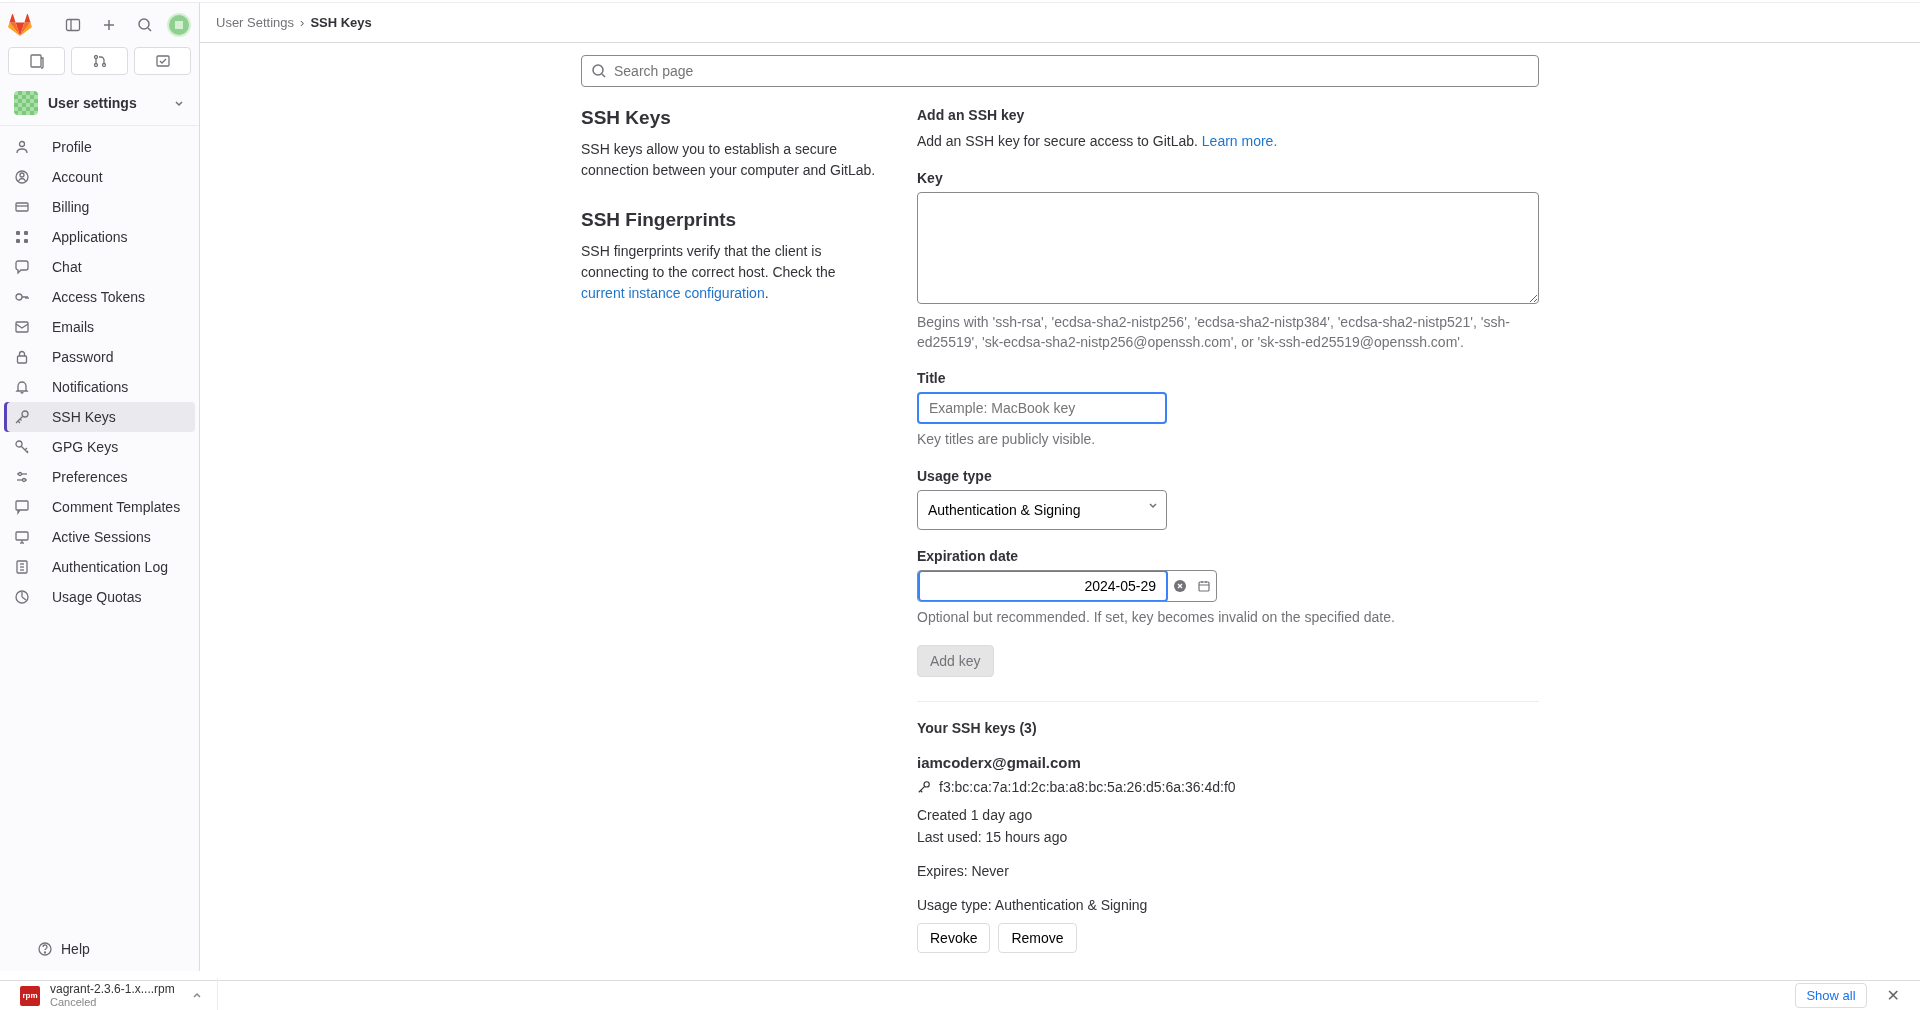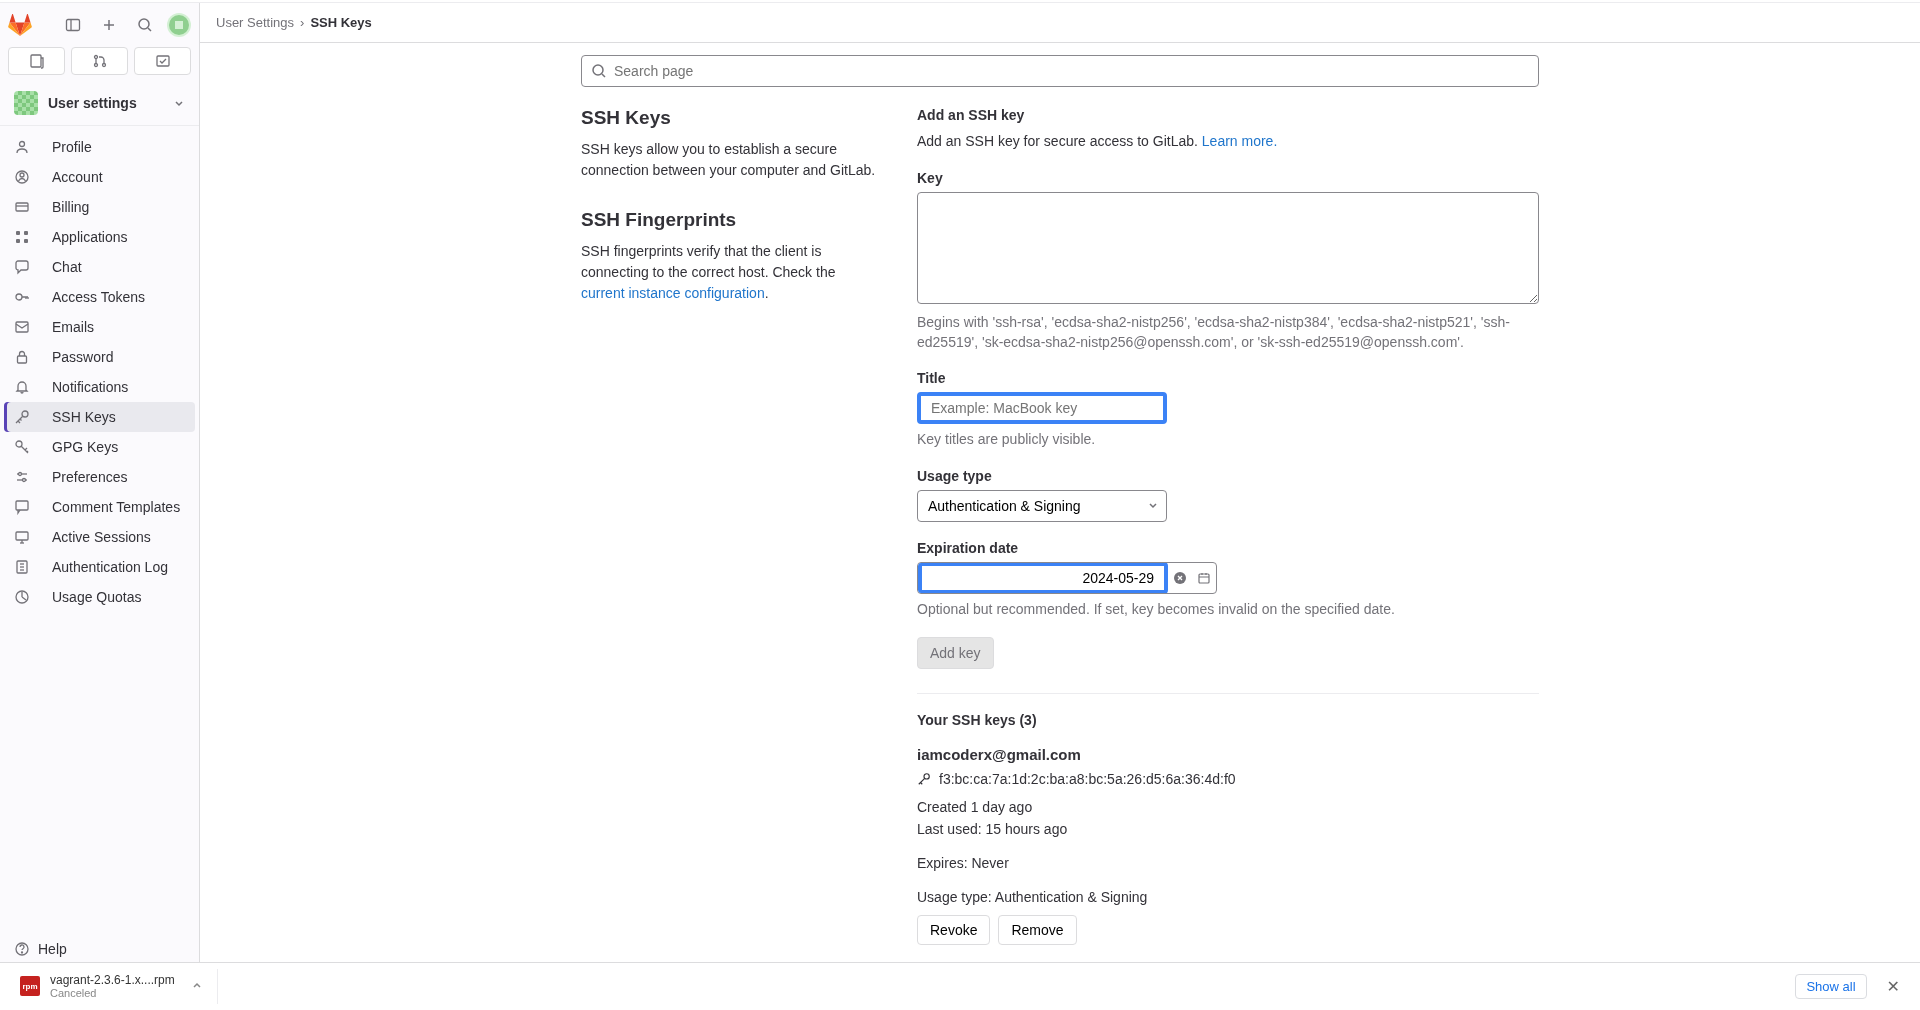--- a/index.html
+++ b/index.html
@@ -61,7 +61,7 @@
 .field { margin-bottom: 18px; }
 .field label { display: block; font-weight: 600; margin-bottom: 6px; font-size: 14px; }
 .field textarea { width: 100%; min-height: 112px; padding: 8px; border: 1px solid #89888d; border-radius: 4px; font-family: monospace; font-size: 13px; resize: vertical; }
-.field input[type=text] { width: 250px; height: 32px; padding: 0 10px; border: 4px solid #3b82f6; border-radius: 4px; font-size: 14px; }
+.field input[type=text] { width: 250px; height: 32px; padding: 0 10px; border: 2px solid #3b82f6; border-radius: 4px; font-size: 14px; }
 .help-text { color: #737278; font-size: 14px; margin-top: 6px; line-height: 1.4; }
 
 .select-wrap { position: relative; width: 250px; }

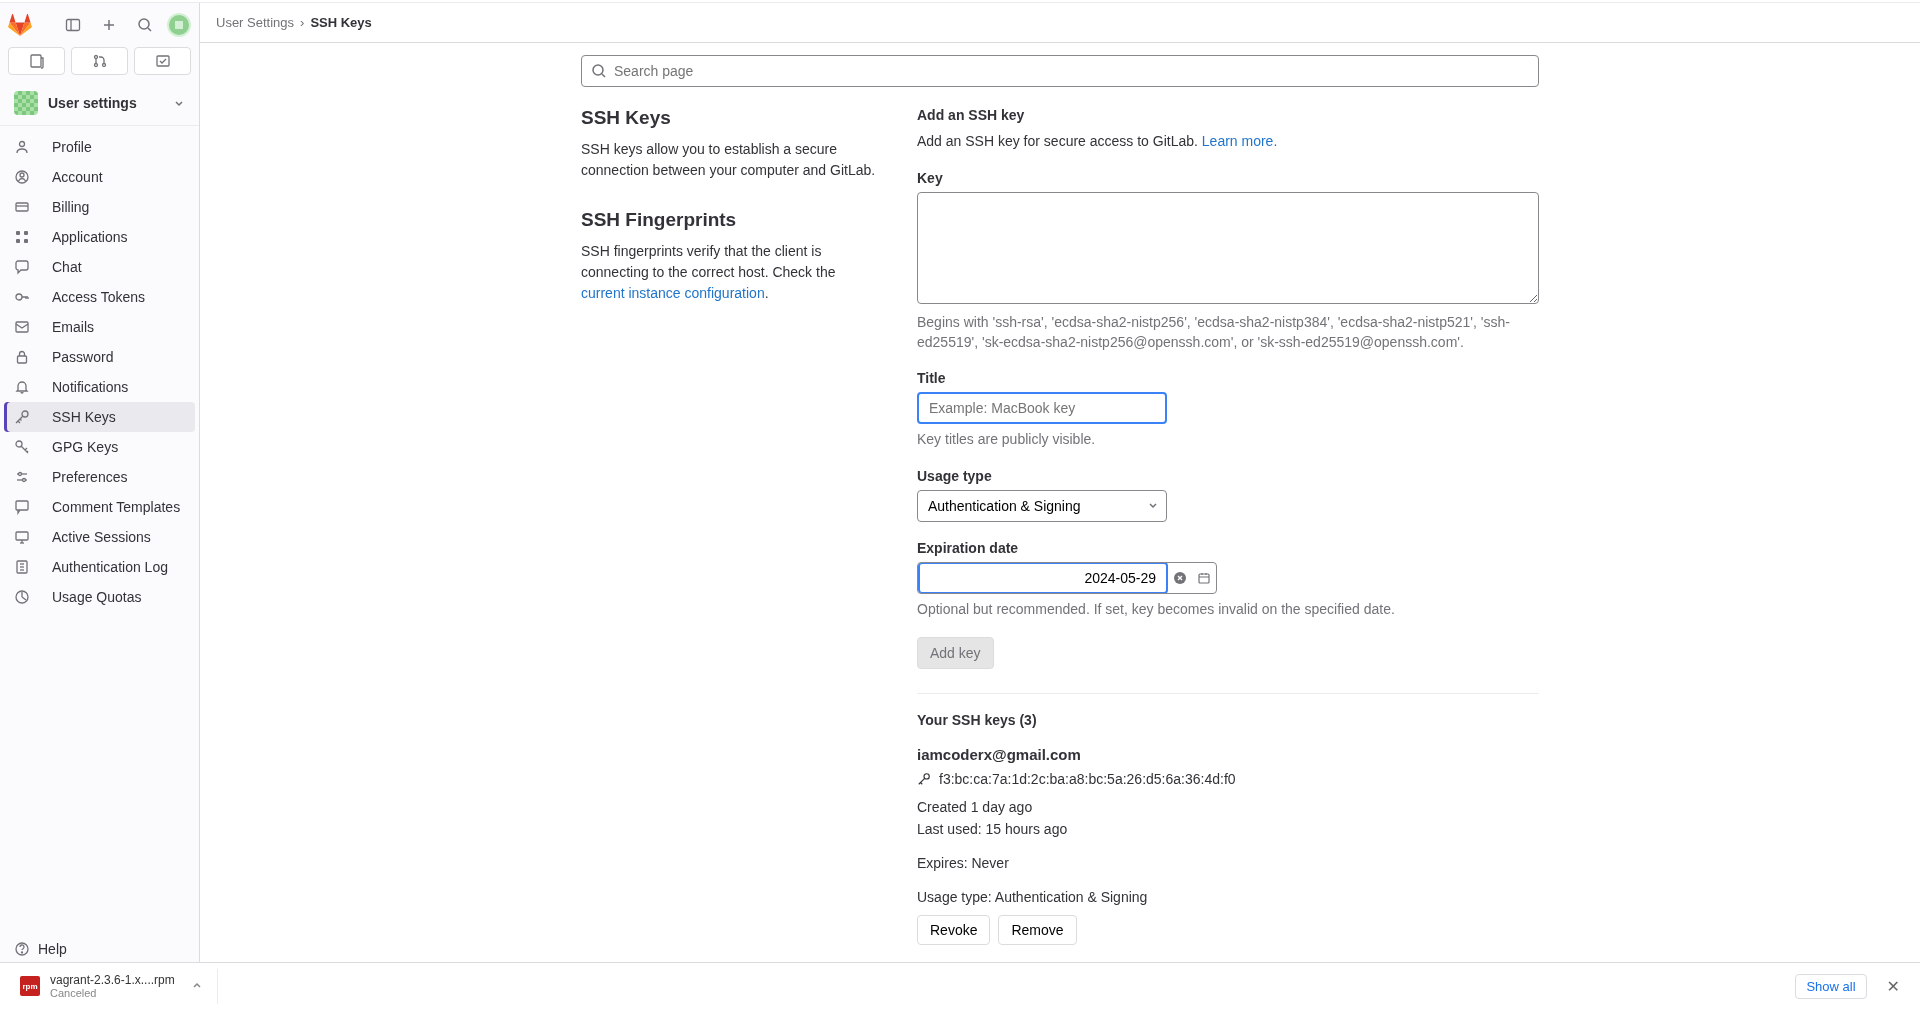--- a/index.html
+++ b/index.html
@@ -65,7 +65,7 @@
 .help-text { color: #737278; font-size: 14px; margin-top: 6px; line-height: 1.4; }
 
 .select-wrap { position: relative; width: 250px; }
-.select-wrap select { width: 100%; height: 32px; padding: 0 28px 0 10px; border: 1px solid #89888d; border-radius: 4px; font-size: 14px; background: #fff; appearance: none; cursor: pointer; }
+.select-wrap select { width: 100%; height: 40px; padding: 0 28px 0 10px; border: 1px solid #89888d; border-radius: 4px; font-size: 14px; background: #fff; appearance: none; cursor: pointer; }
 .select-wrap .chev { position: absolute; right: 8px; top: 9px; pointer-events: none; color: #737278; }
 
 .date-wrap { display: inline-flex; align-items: center; border: 1px solid #89888d; border-radius: 4px; height: 32px; overflow: hidden; }

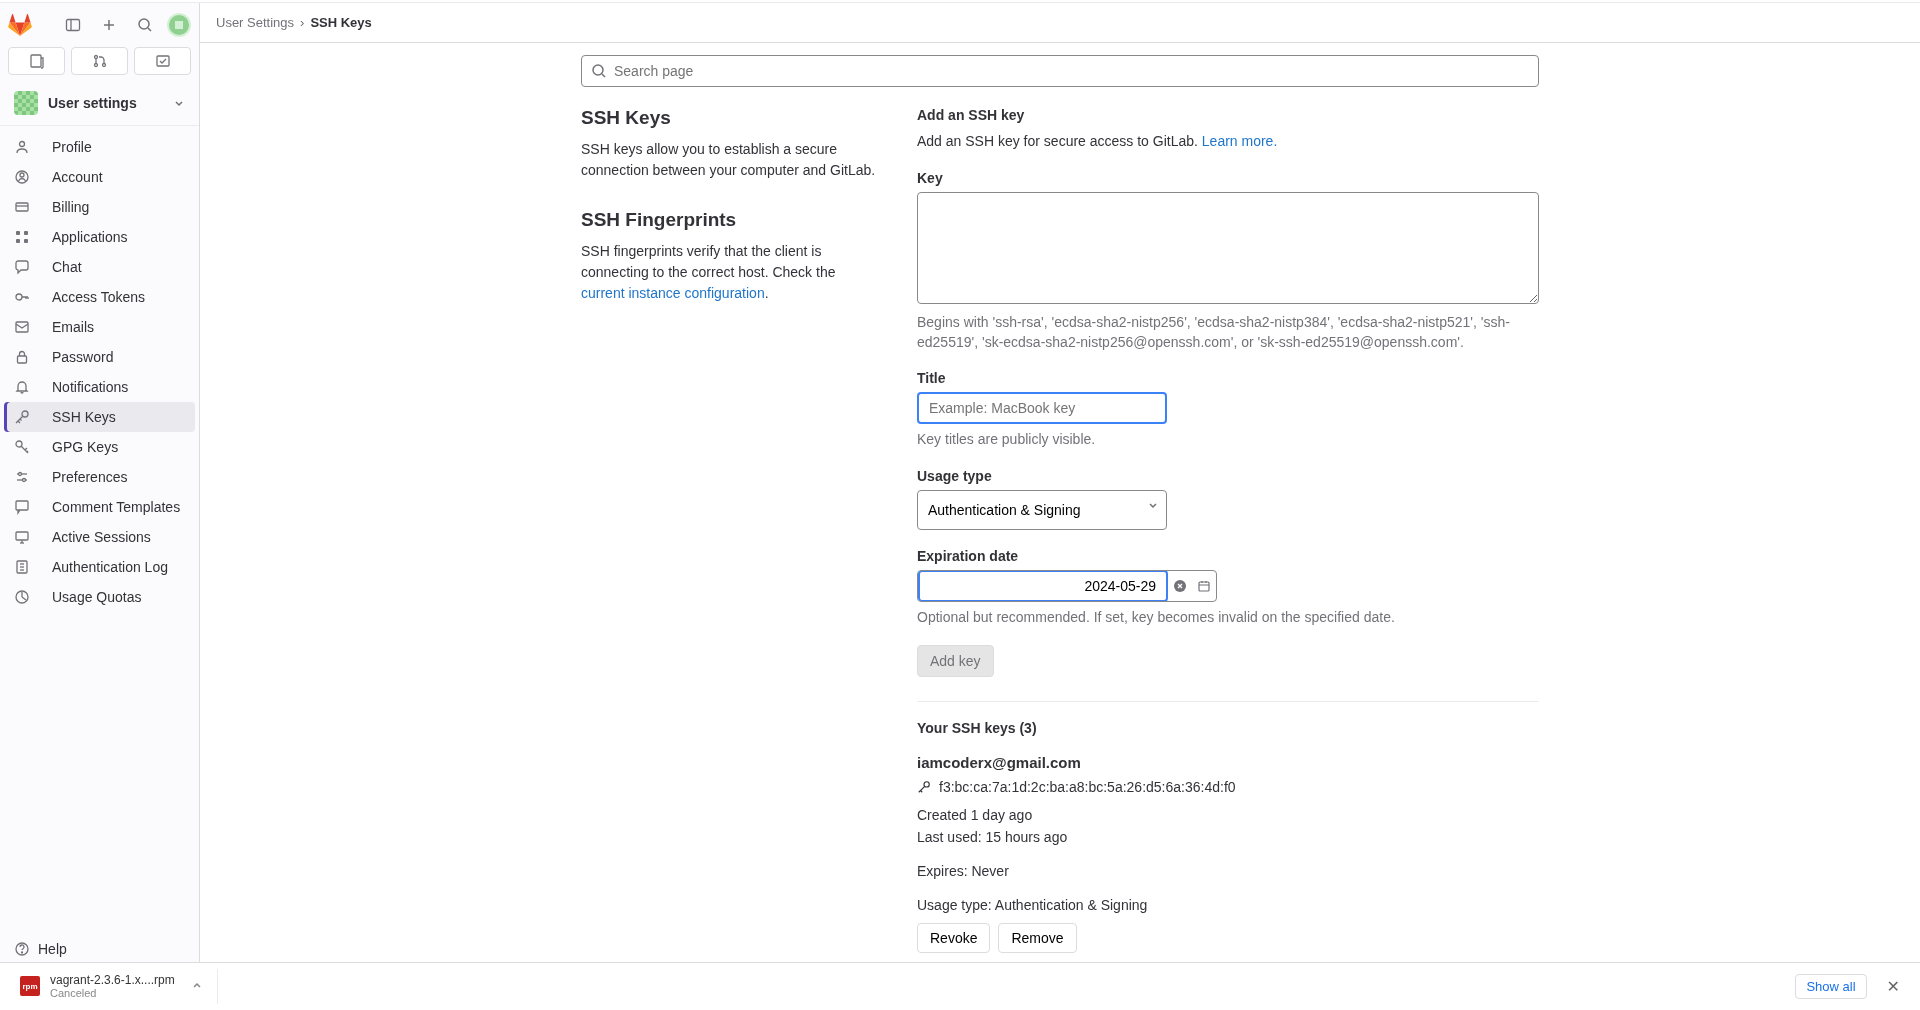--- a/index.html
+++ b/index.html
@@ -33,7 +33,7 @@
 .nav-item.active { background: #e9e9ee; box-shadow: inset 3px 0 0 #5943b6; font-weight: 400; }
 .nav-icon { width: 16px; height: 16px; flex-shrink: 0; color: #737278; display: flex; align-items: center; justify-content: center; }
 
-.sidebar-footer { padding: 8px 10px; border-top: 0; }
+.sidebar-footer { padding: 8px 10px; border-top: 0; margin-left: 23px; }
 .help-link { display: flex; align-items: center; gap: 8px; color: #333238; cursor: pointer; padding: 6px 4px; }
 
 

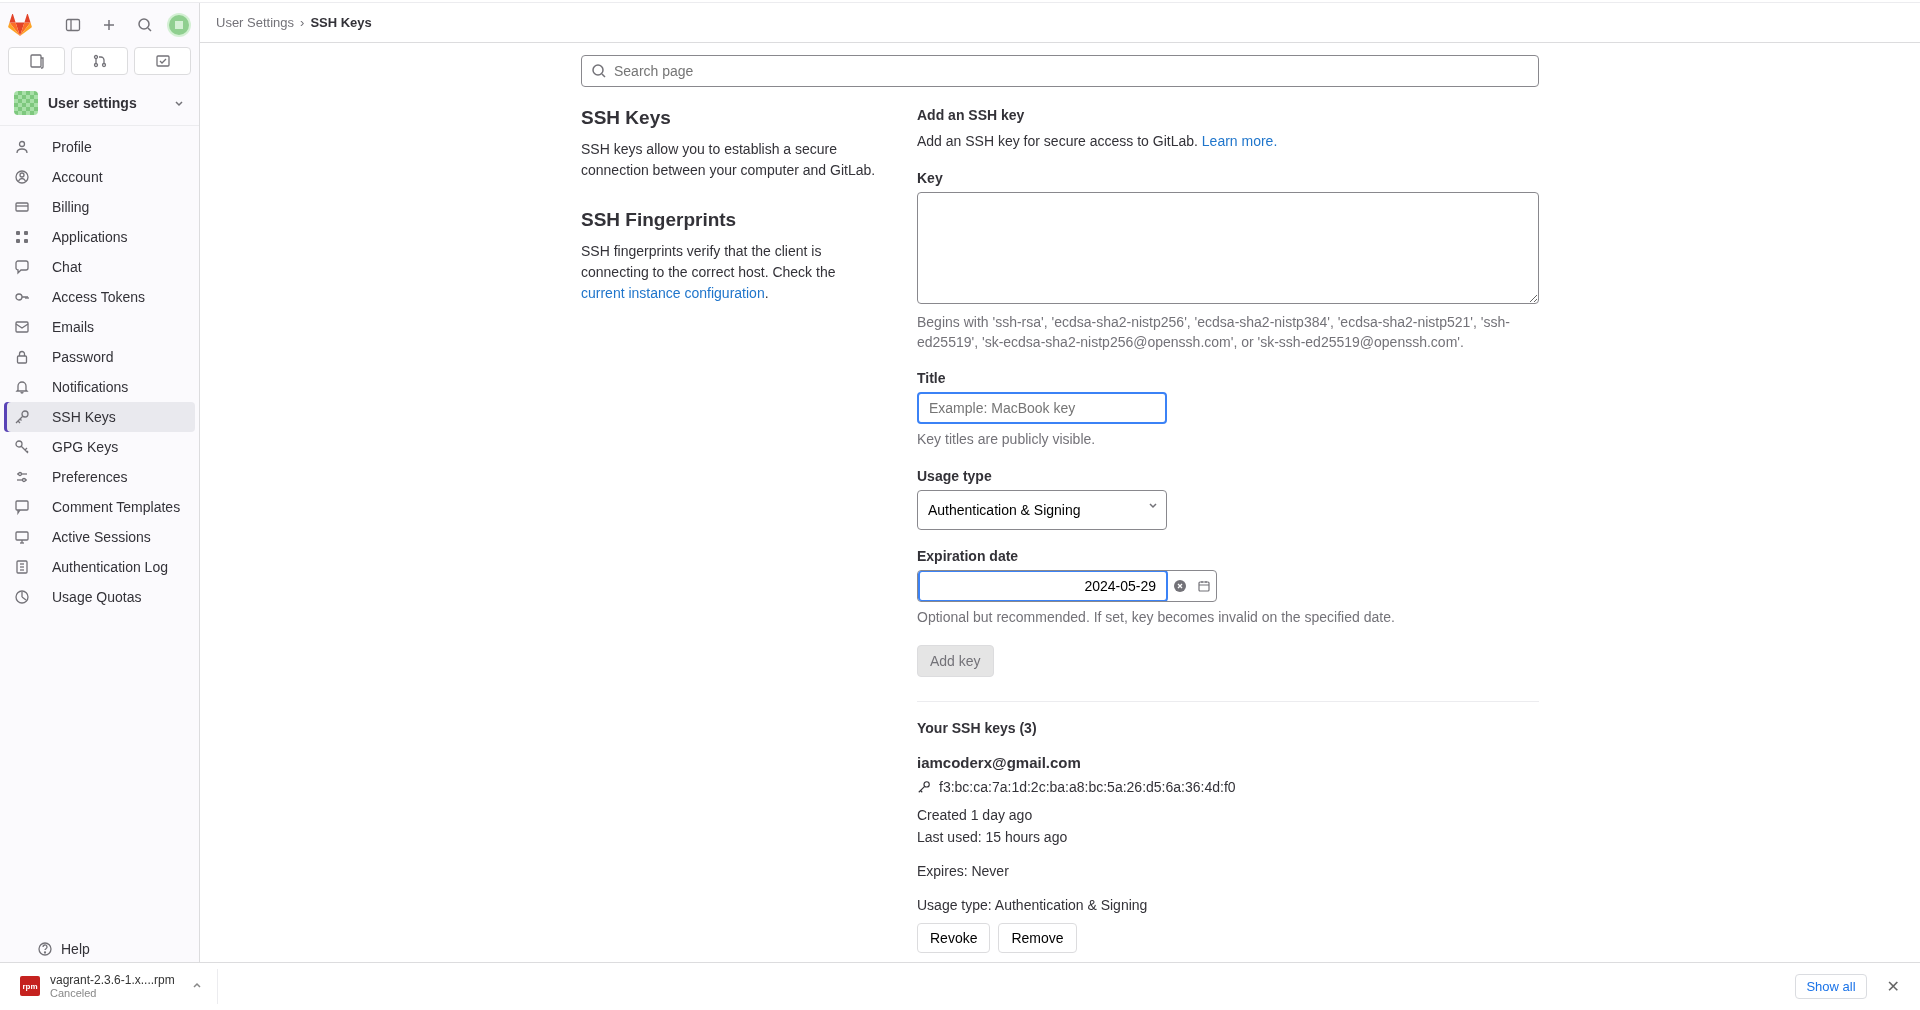--- a/index.html
+++ b/index.html
@@ -86,7 +86,7 @@
 .btn-outline { padding: 6px 12px; border: 1px solid #dcdcde; background: #fff; border-radius: 4px; cursor: pointer; font-size: 14px; }
 
 
-.downloads-bar { height: 48px; border-top: 1px solid #dcdcde; background: #fff; display: flex; align-items: center; padding: 0 12px; gap: 12px; position: fixed; bottom: 0; left: 0; right: 0; }
+.downloads-bar { height: 30px; border-top: 1px solid #dcdcde; background: #fff; display: flex; align-items: center; padding: 0 12px; gap: 12px; position: fixed; bottom: 0; left: 0; right: 0; }
 .dl-item { display: flex; align-items: center; gap: 10px; padding: 4px 8px; border-right: 1px solid #ececef; }
 .dl-icon { width: 20px; height: 20px; background: #c5221f; border-radius: 2px; display: flex; align-items: center; justify-content: center; color: #fff; font-size: 8px; font-weight: bold; }
 .dl-text { line-height: 1.2; }

